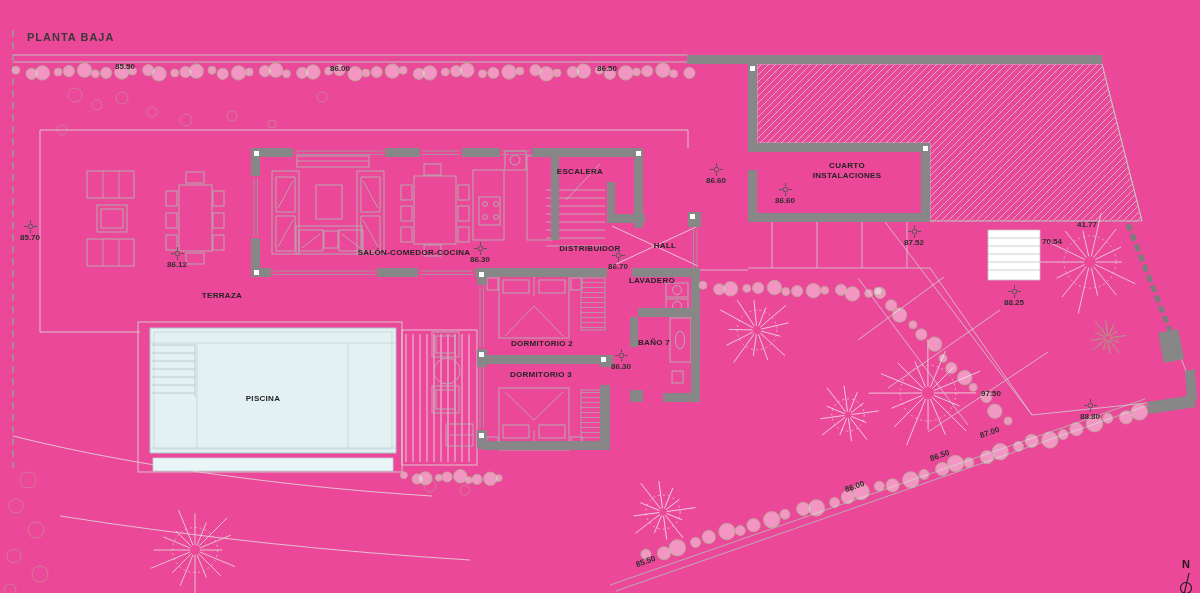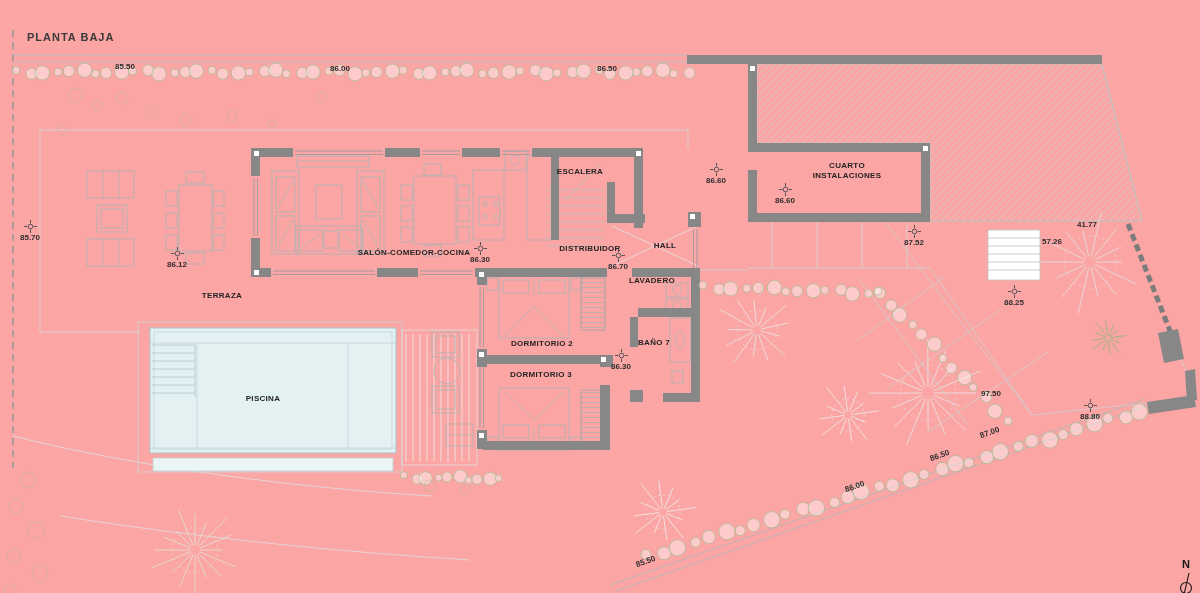--- a/index.html
+++ b/index.html
@@ -3,7 +3,7 @@
 <meta charset="utf-8">
 <style>
   html,body{margin:0;padding:0;background:#fff}
-  .sheet{position:relative;width:1200px;height:593px;overflow:hidden;background:#fca5a5;
+  .sheet{position:relative;width:1200px;height:593px;overflow:hidden;background:#ec4899;
          font-family:"Liberation Sans",sans-serif}
   #plan{position:absolute;left:0;top:0}
   .title{position:absolute;left:27px;top:31px;font-size:11px;font-weight:bold;

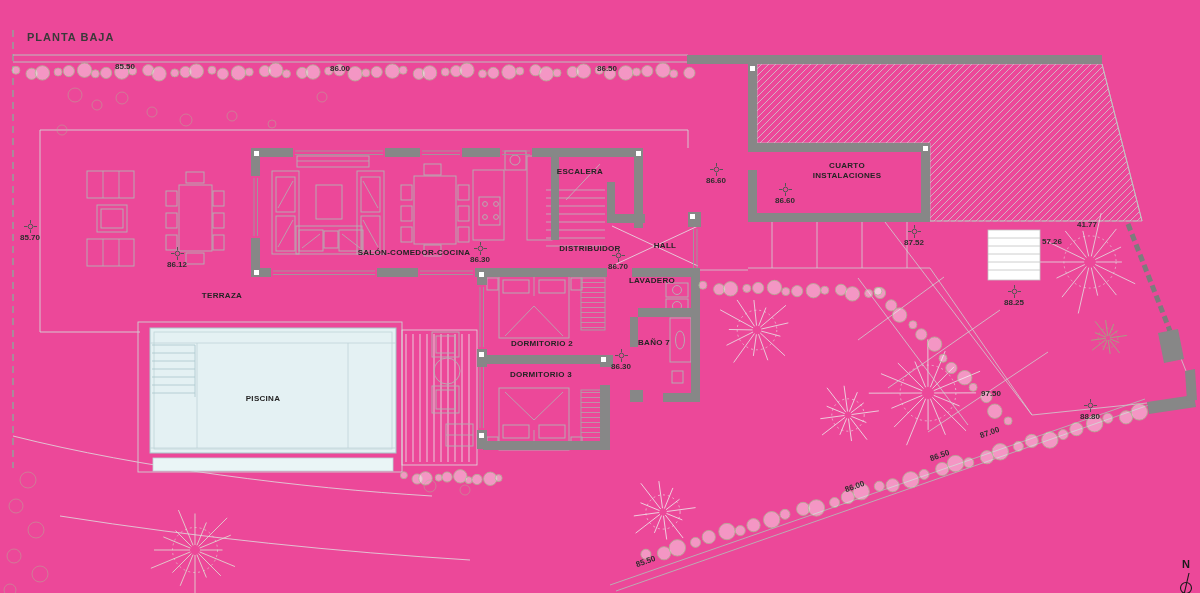--- a/index.html
+++ b/index.html
@@ -522,7 +522,7 @@
 <div class="marker" style="left:103px;top:63px"><span>85.50</span></div>
 <div class="marker" style="left:318px;top:65px"><span>86.00</span></div>
 <div class="marker" style="left:585px;top:65px"><span>86.50</span></div>
-<div class="marker" style="left:1030px;top:238px"><span>57.26</span></div>
+<div class="marker" style="left:1030px;top:238px"><span>70.54</span></div>
 <div class="marker" style="left:1065px;top:221px"><span>41.77</span></div>
 <div class="marker" style="left:969px;top:390px"><span>97.50</span></div>
 <div class="marker rot" style="left:968px;top:429px"><span>87.00</span></div>

